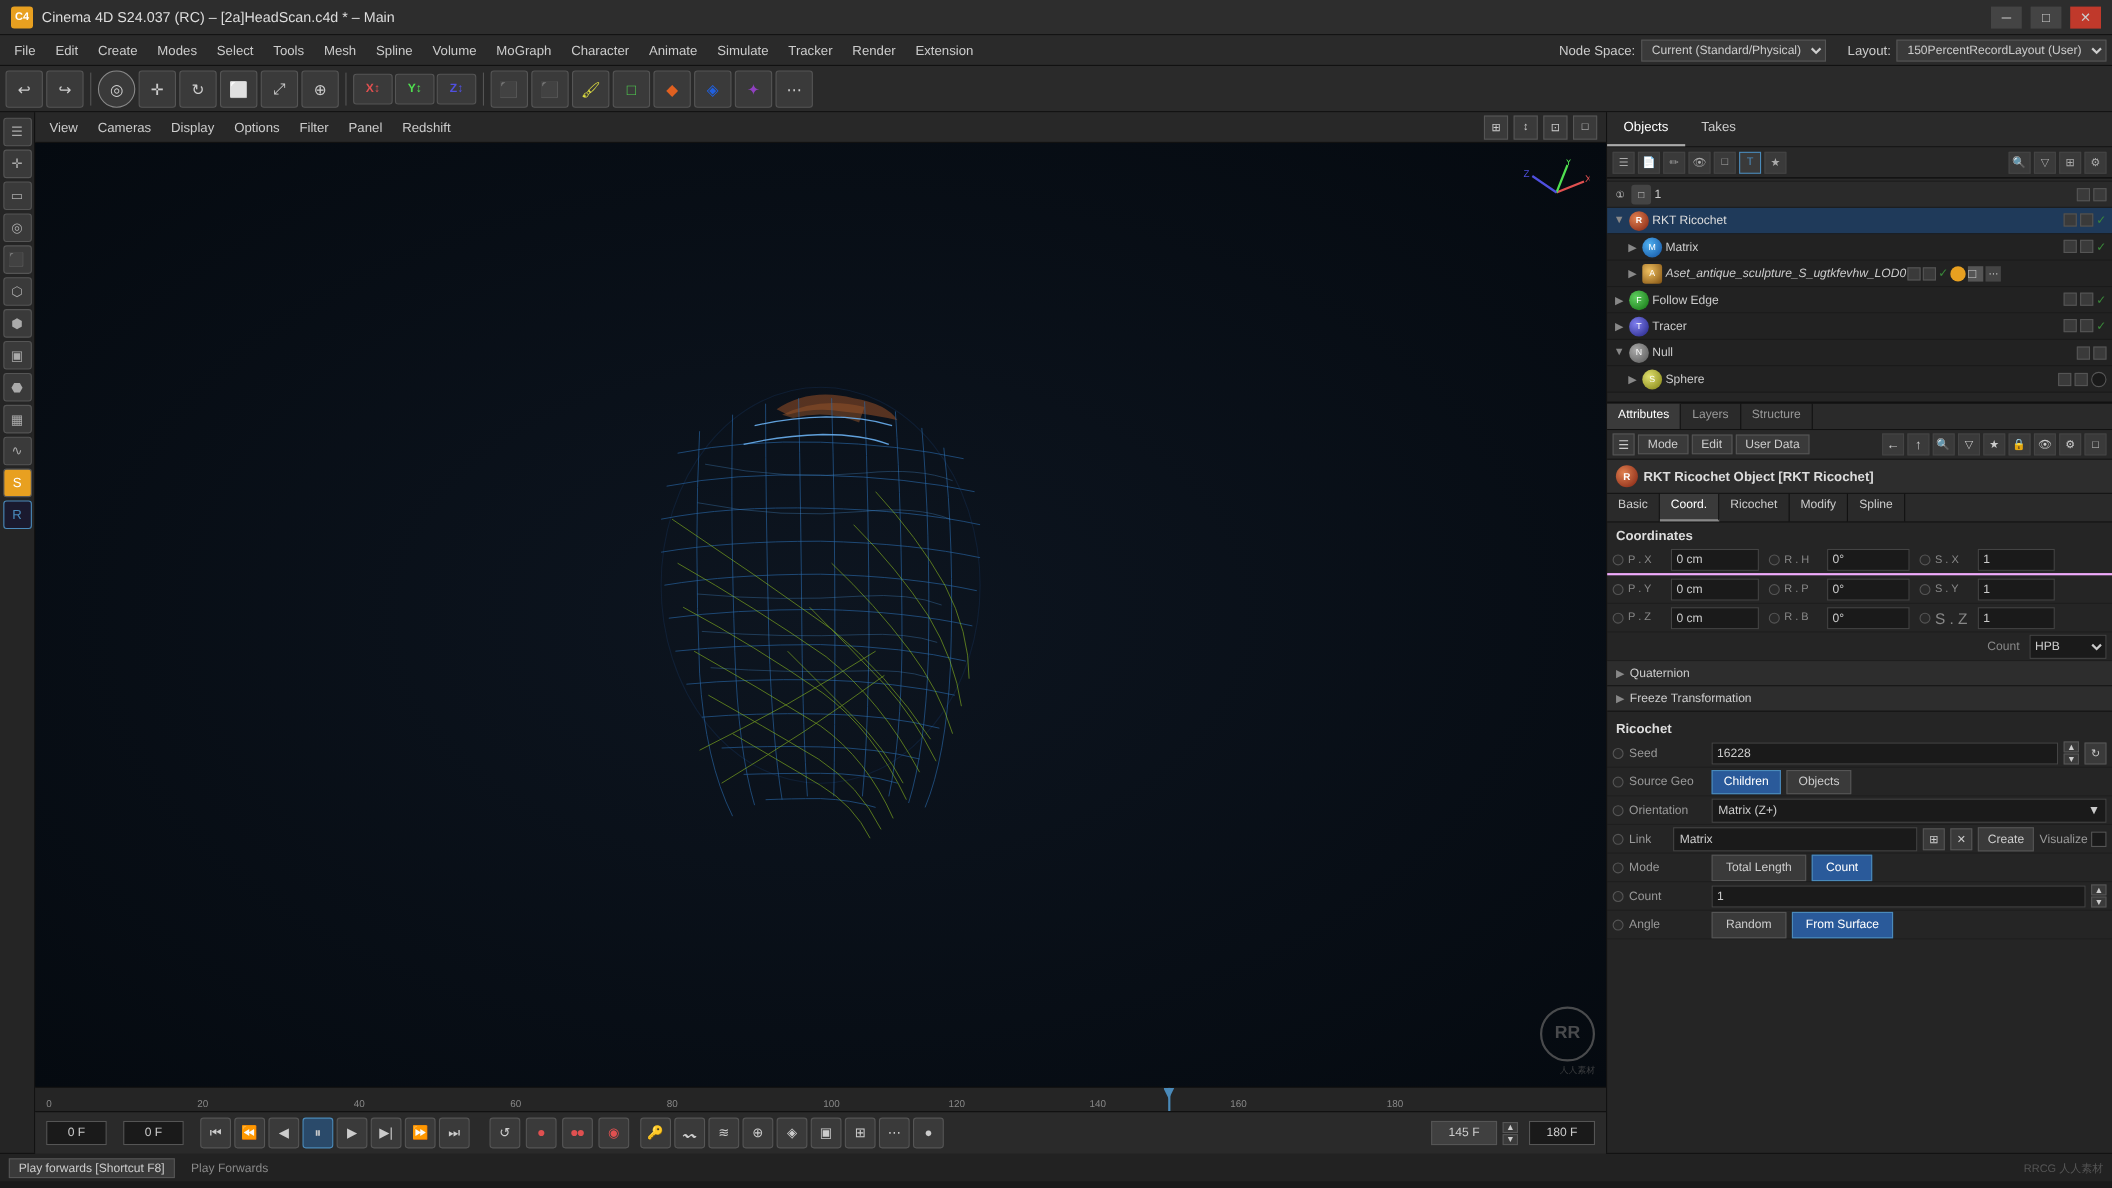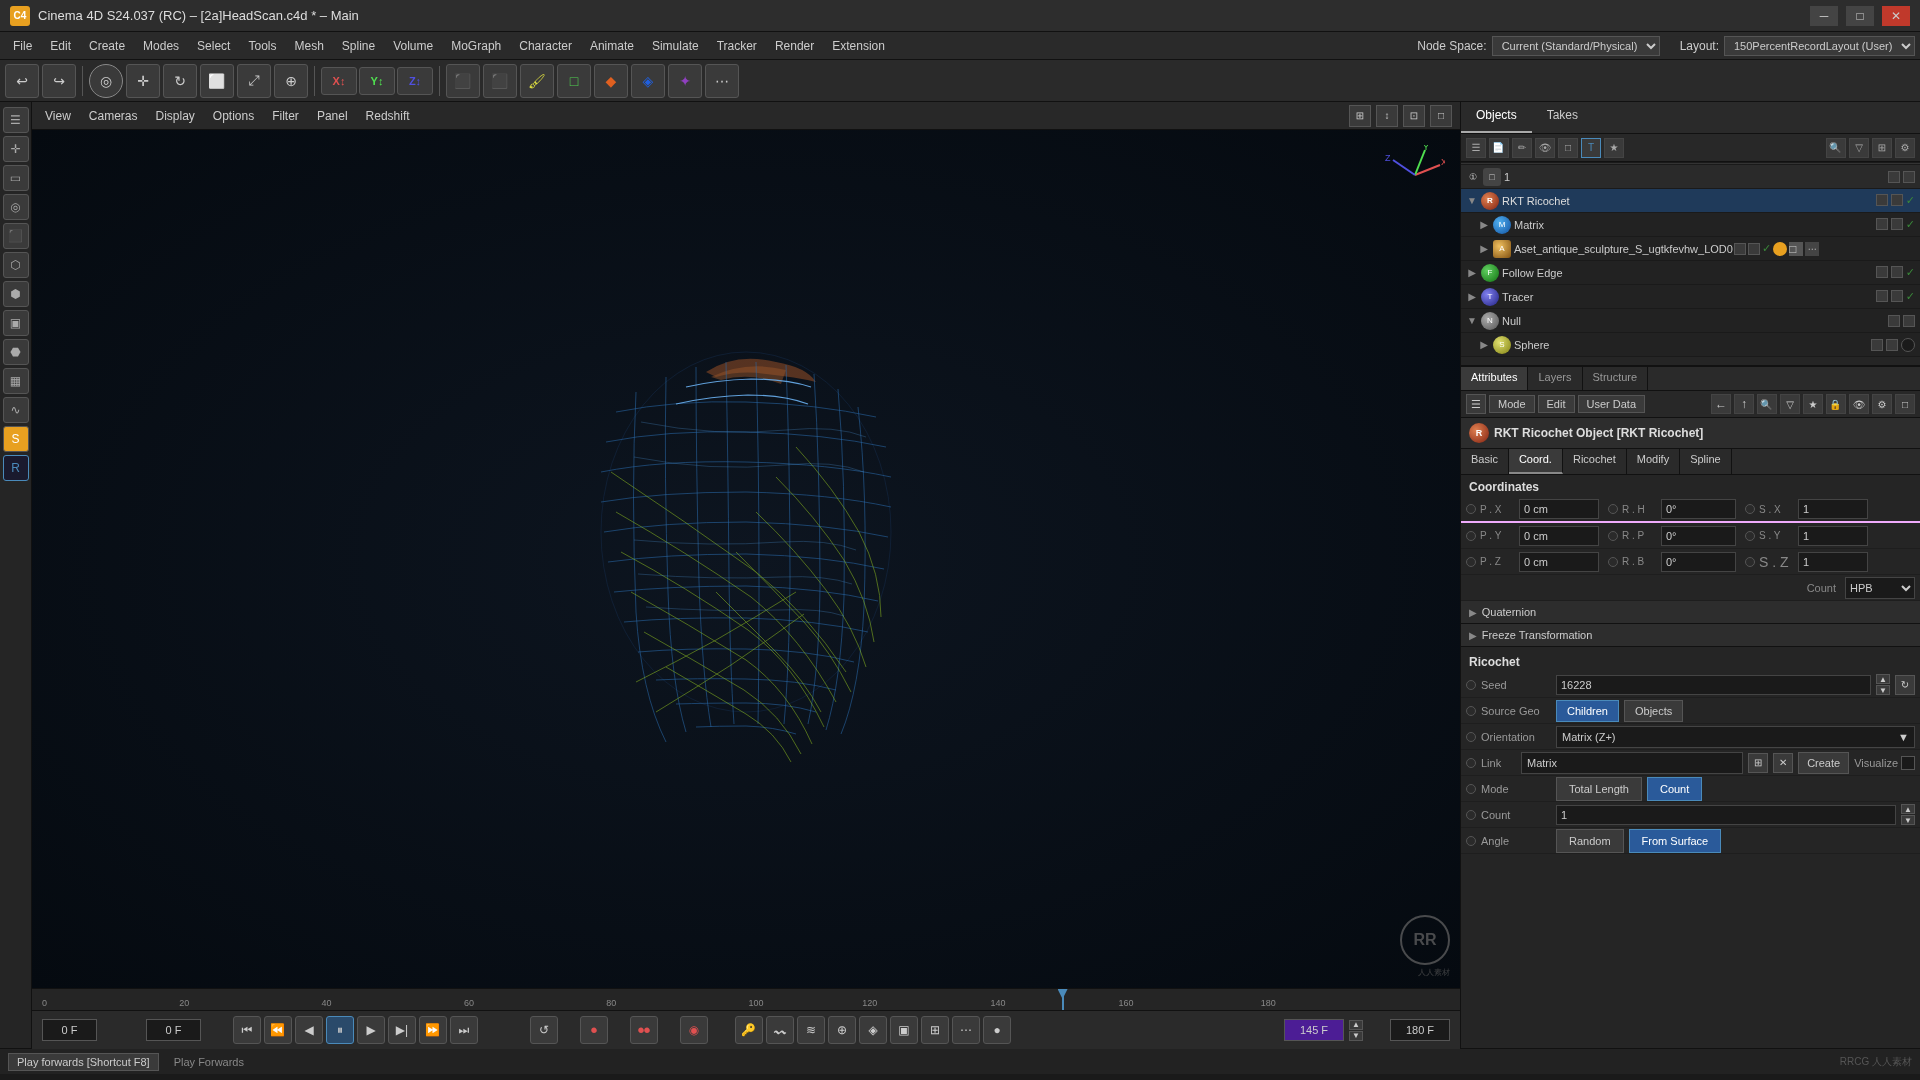--- a/index.html
+++ b/index.html
@@ -417,7 +417,7 @@
         <div style="width:12px;"></div>
         <div style="width:12px; display:flex; align-items:center; justify-content:center; color:#888; font-size:10px; cursor:pointer;">▶</div>
         <div style="width:18px; height:18px; border-radius:3px; background:radial-gradient(circle at 35% 35%, #f0c060, #805010); margin:0 3px; display:flex; align-items:center; justify-content:center; font-size:8px; color:#fff;">A</div>
-        <span style="font-size:11px; color:#ccc; flex:1; overflow:hidden; white-space:nowrap; text-overflow:ellipsis; max-width:220px;">Aset_antique_sculpture_S_ugtkfevhw_LOD0</span>
+        <span style="font-size:11px; color:#ccc; flex:1; overflow:hidden; white-space:nowrap; text-overflow:ellipsis; max-width:220px;font-style:italic;">Aset_antique_sculpture_S_ugtkfevhw_LOD0</span>
         <div style="display:flex; gap:2px; align-items:center;">
           <div style="width:12px; height:12px; background:#3a3a3a; border:1px solid #555;"></div>
           <div style="width:12px; height:12px; background:#3a3a3a; border:1px solid #555;"></div>

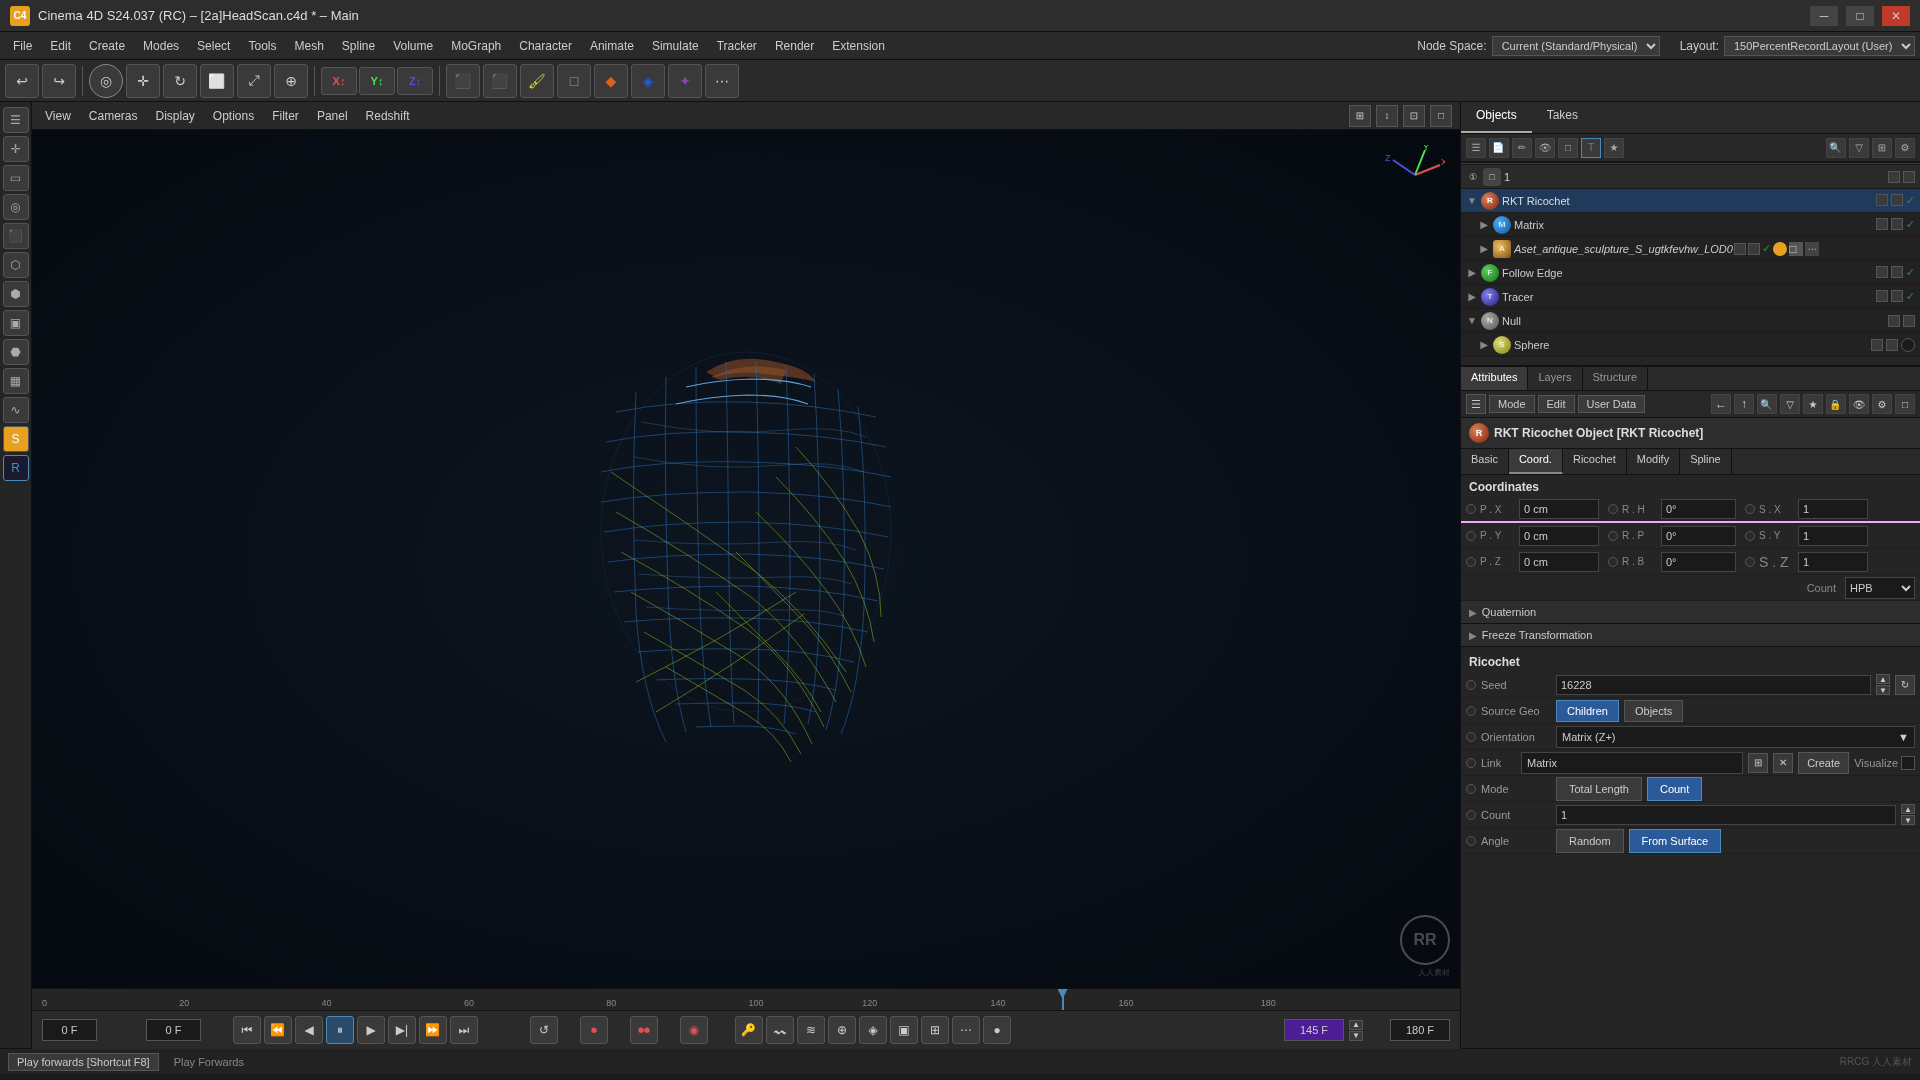--- a/index.html
+++ b/index.html
@@ -54,7 +54,7 @@
     
     .timeline { height: 60px; background: #222; border-top: 1px solid #111; }
     .timeline-ruler { height: 22px; background: #282828; border-bottom: 1px solid #111; position: relative; display: flex; align-items: center; padding-left: 5px; }
-    .timeline-controls { height: 38px; background: #2a2a2a; display: flex; align-items: center; padding: 0 10px; gap: 22px; }
+    .timeline-controls { height: 38px; background: #2a2a2a; display: flex; align-items: center; padding: 0 10px; gap: 5px; }
     .time-field { width: 60px; height: 22px; background: #1a1a1a; border: 1px solid #555; color: #ccc; text-align: center; font-size: 11px; display: flex; align-items: center; justify-content: center; }
     .playback-btn { width: 28px; height: 28px; background: #3a3a3a; border: 1px solid #555; border-radius: 3px; display: flex; align-items: center; justify-content: center; cursor: pointer; color: #ccc; font-size: 12px; }
     .playback-btn.active { background: #2a4a6a; border-color: #4a8aba; }

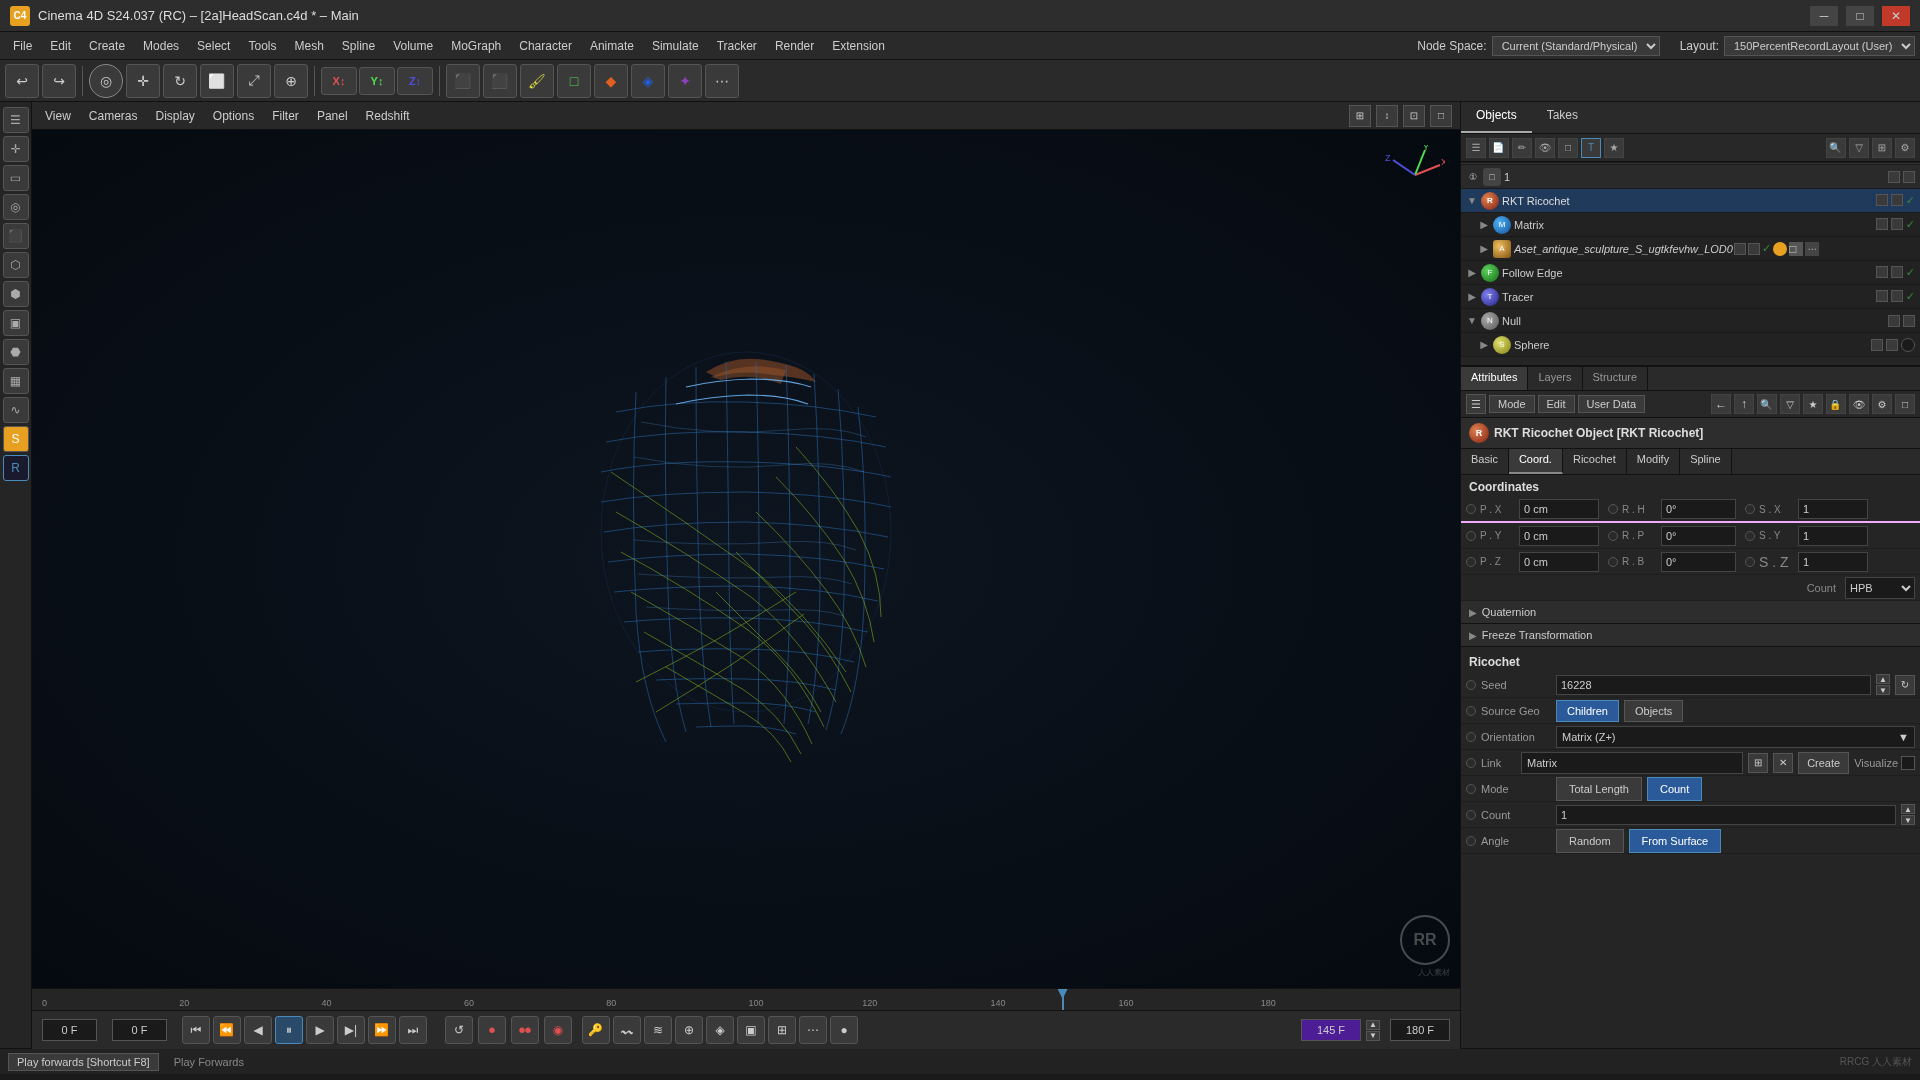--- a/index.html
+++ b/index.html
@@ -337,7 +337,7 @@
         </div>
 
         <div style="margin-left:auto; display:flex; align-items:center; gap:5px;">
-          <div class="time-field" style="width:60px; height:22px; background:#4c1d95; border:1px solid #555; color:#ccc; font-size:11px; display:flex; align-items:center; justify-content:center;">145 F</div>
+          <div class="time-field" style="width:60px; height:22px; background:#404040; border:1px solid #555; color:#ccc; font-size:11px; display:flex; align-items:center; justify-content:center;">145 F</div>
           <div style="display:flex; flex-direction:column; gap:1px;">
             <div style="width:14px; height:10px; background:#3a3a3a; border:1px solid #555; display:flex; align-items:center; justify-content:center; cursor:pointer; font-size:8px;">▲</div>
             <div style="width:14px; height:10px; background:#3a3a3a; border:1px solid #555; display:flex; align-items:center; justify-content:center; cursor:pointer; font-size:8px;">▼</div>

